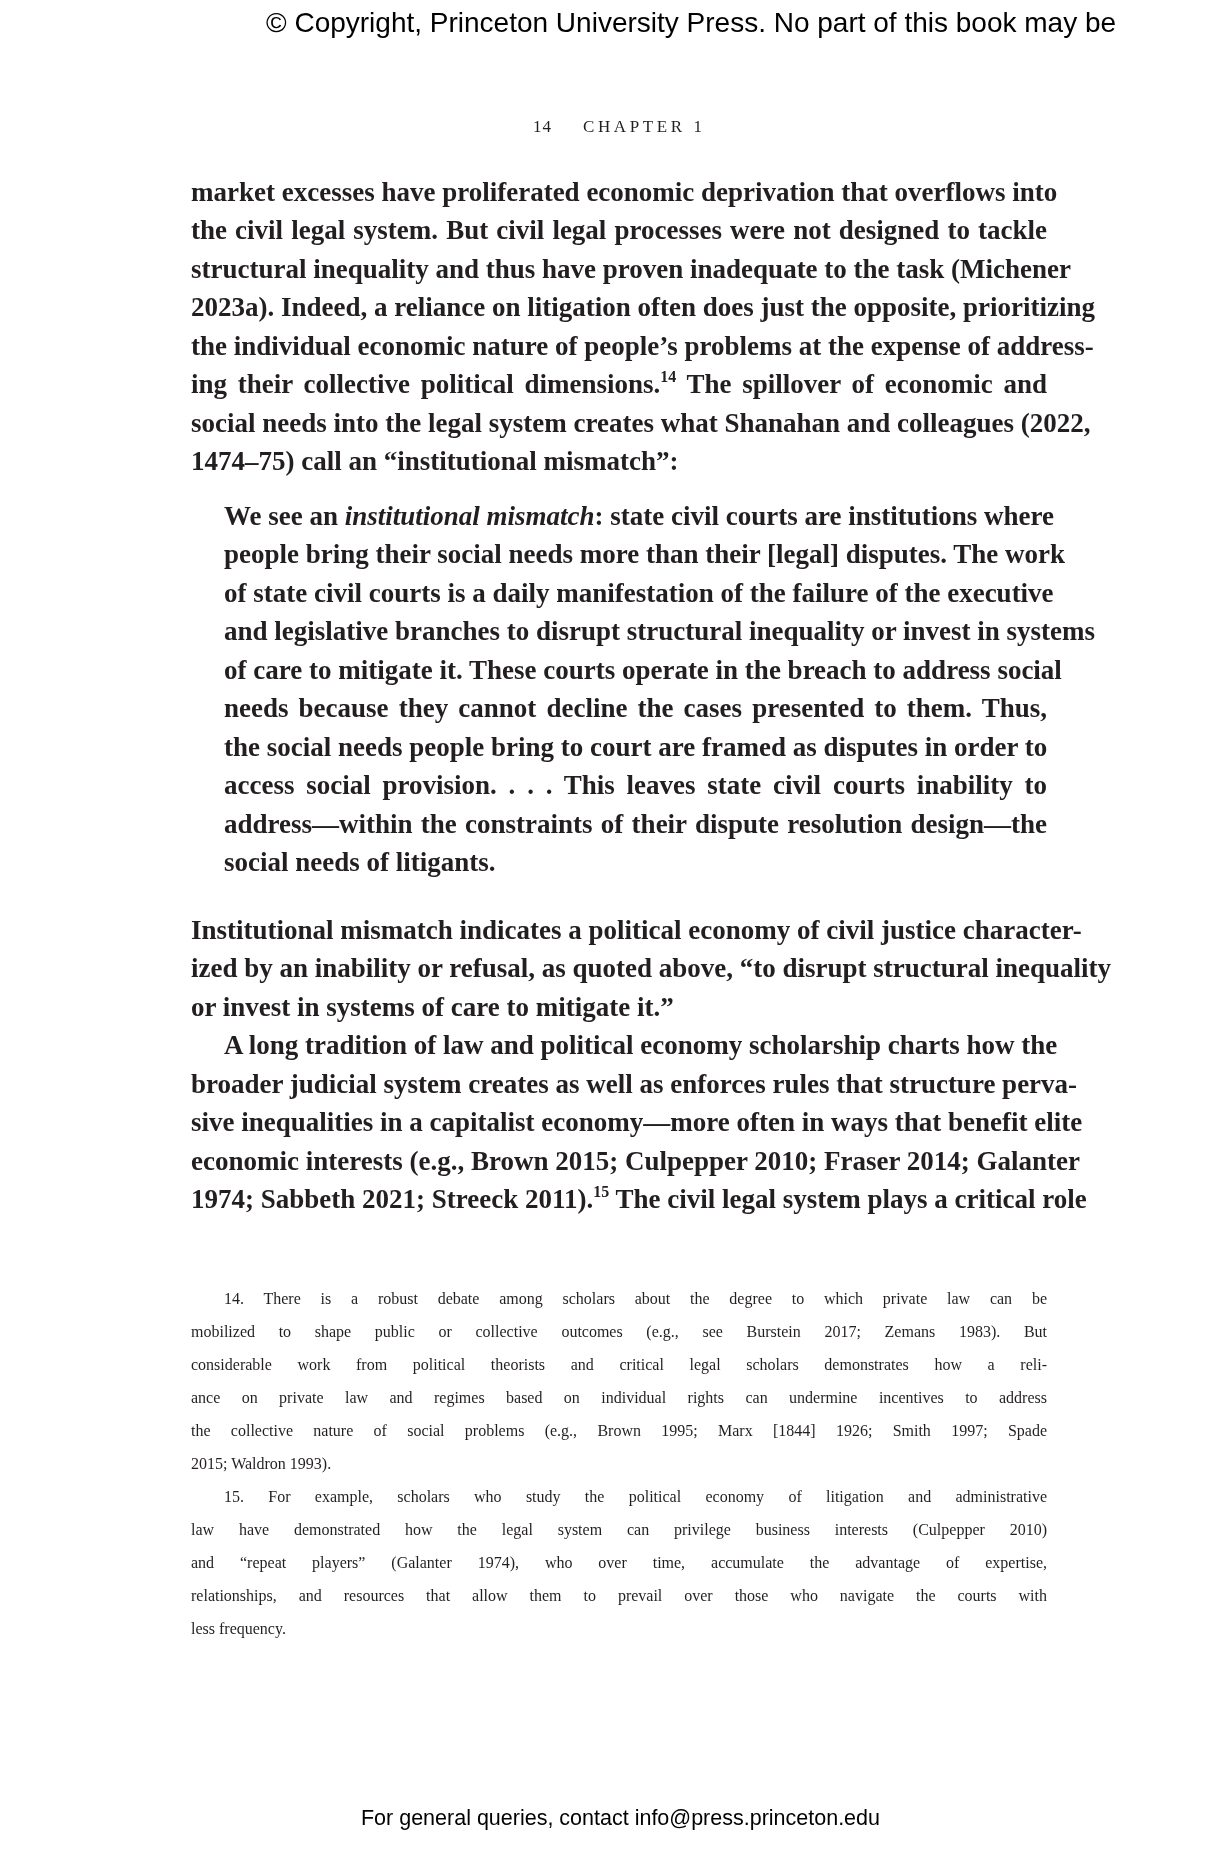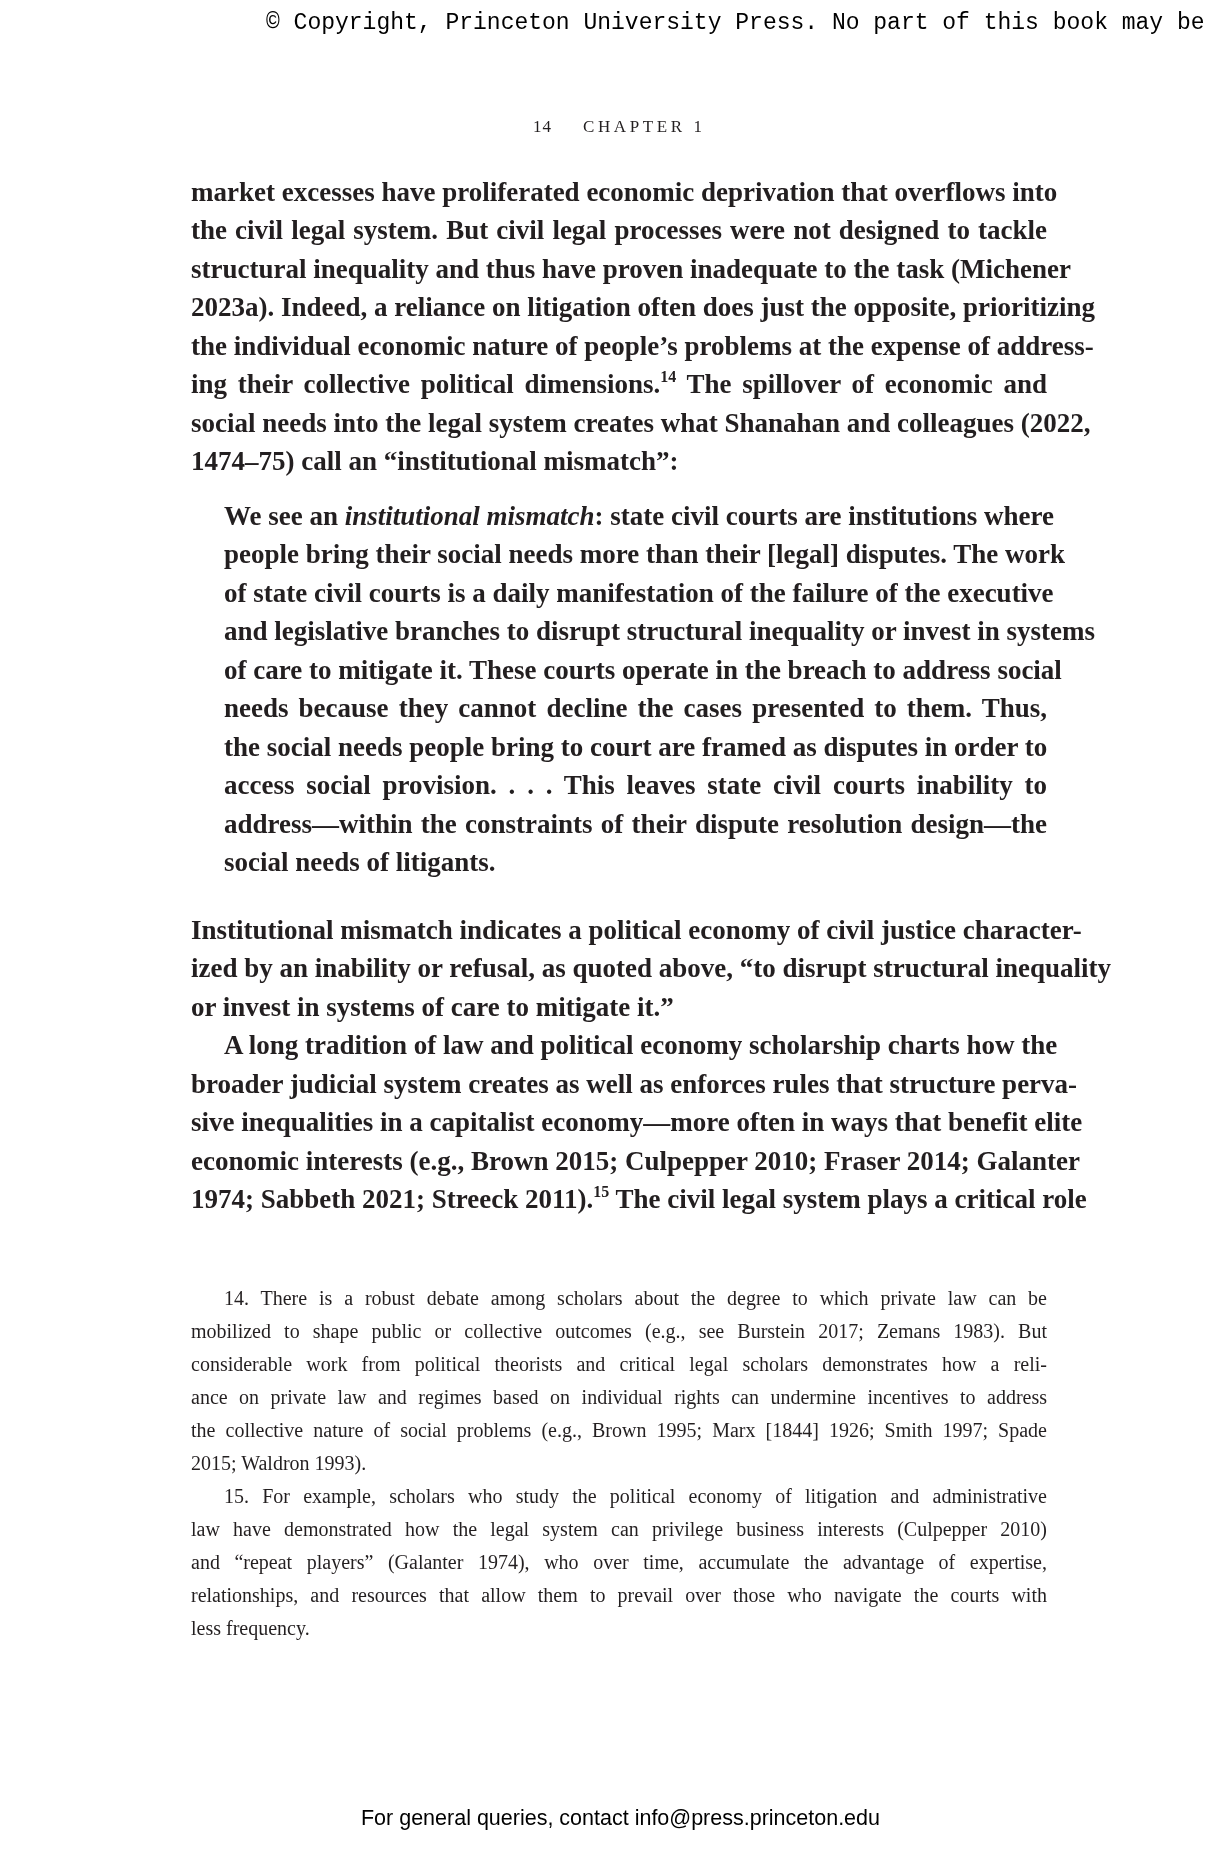--- a/index.html
+++ b/index.html
@@ -7,7 +7,7 @@
   .page { position: absolute; left: 0; top: 0; width: 1225px; height: 1850px; background: #fff; }
 
   .copyright { position: absolute; left: 266px; top: 10px; width: 720px;
-    font-family: Liberation Mono, monospace; font-size: 23px; line-height: 26px; color: #000; }
+    font-family: Liberation Sans, sans-serif; font-size: 28px; line-height: 26px; color: #000; }
   .copyright .cl { display: block; white-space: nowrap; }
 
   .running-head { position: absolute; top: 113px; left: 0; width: 1225px; height: 30px;

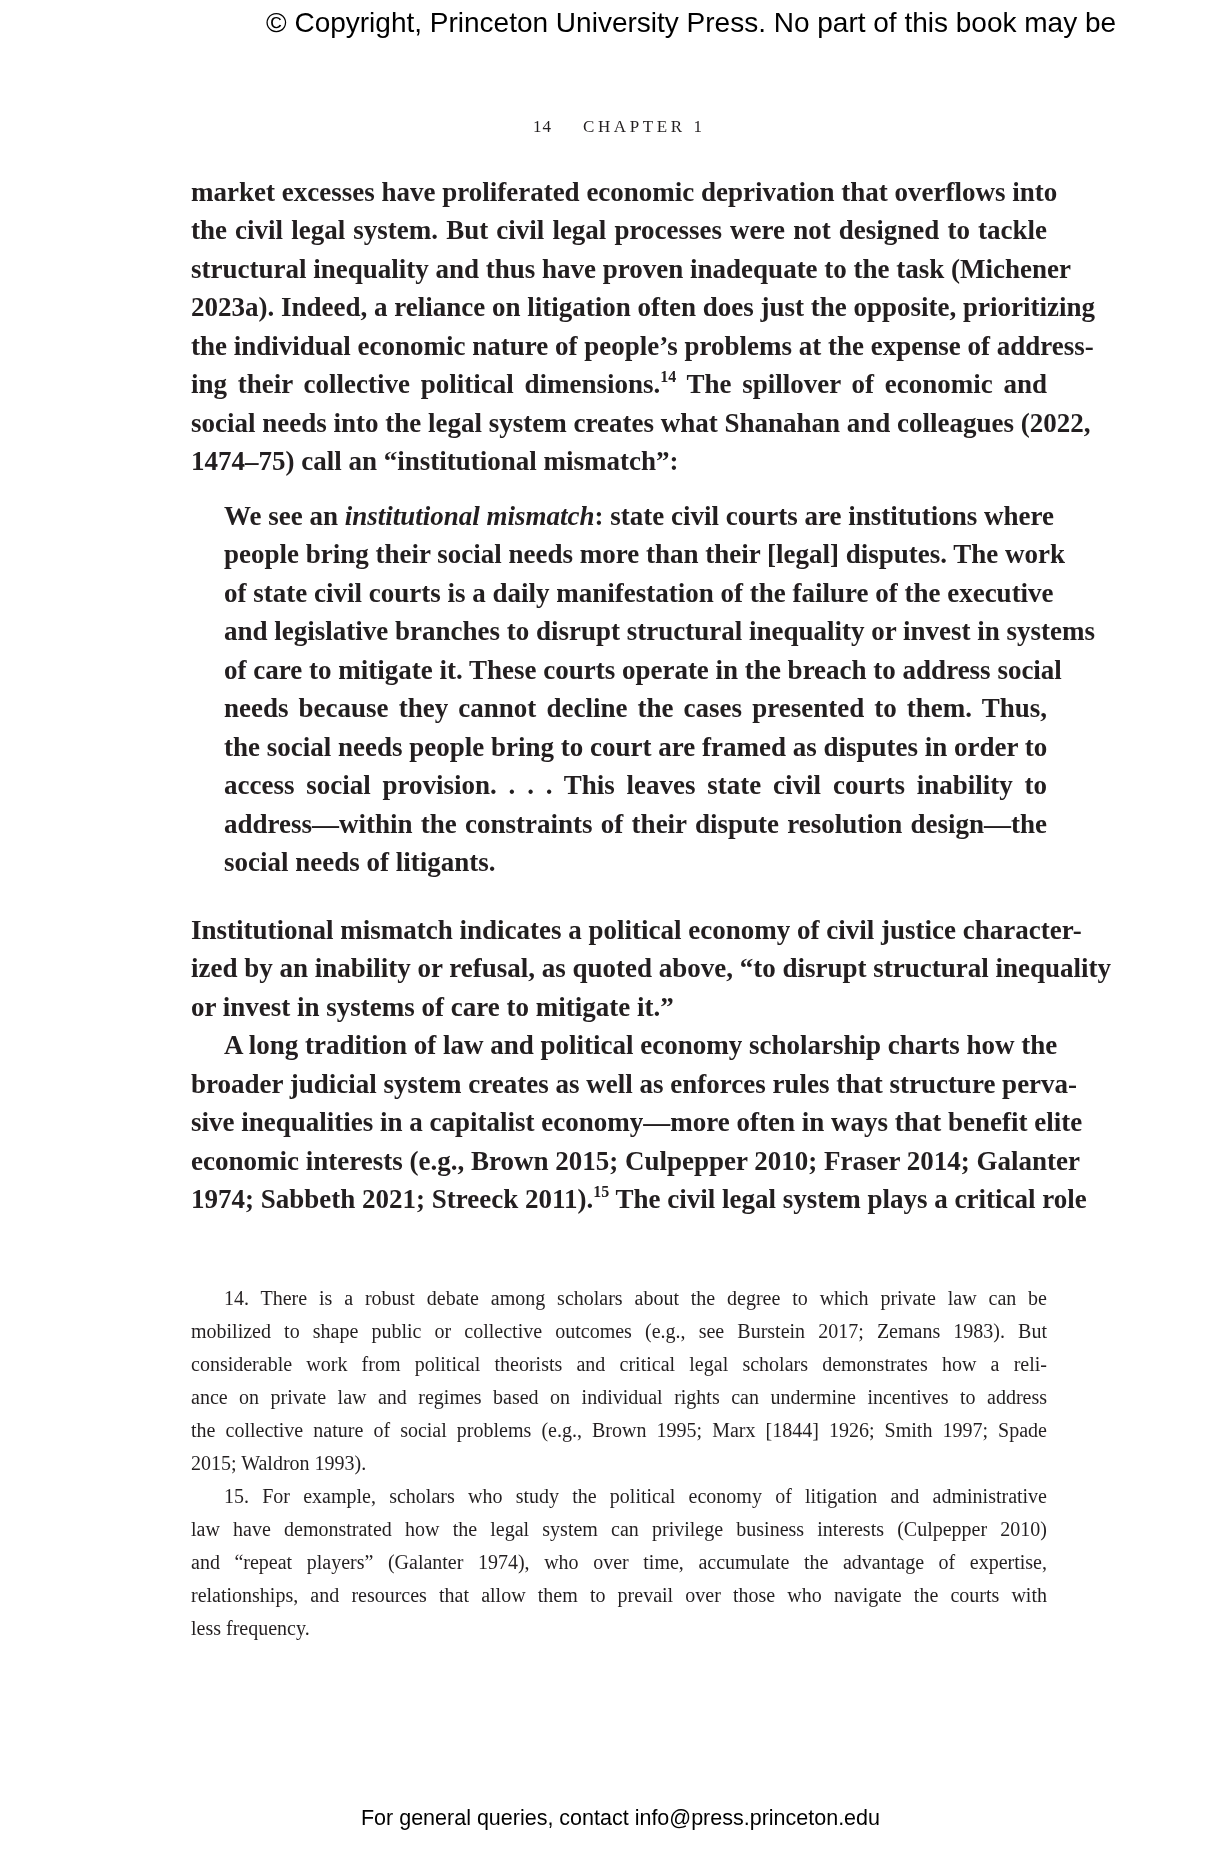--- a/index.html
+++ b/index.html
@@ -21,7 +21,7 @@
   .body-line { font-size: 27px; height: 38px; line-height: 38px; font-weight: bold; }
   .body-line.full { left: 191px; width: 856px; }
   .body-line.indent { left: 224px; width: 823px; }
-  .fn-line { font-size: 20px; height: 33px; line-height: 33px; }
+  .fn-line { font-size: 16px; height: 33px; line-height: 33px; }
   .fn-line.full { left: 191px; width: 856px; }
   .fn-line.indent { left: 224px; width: 823px; }
   .sup { font-size: 16px; vertical-align: 11px; line-height: 0; }

